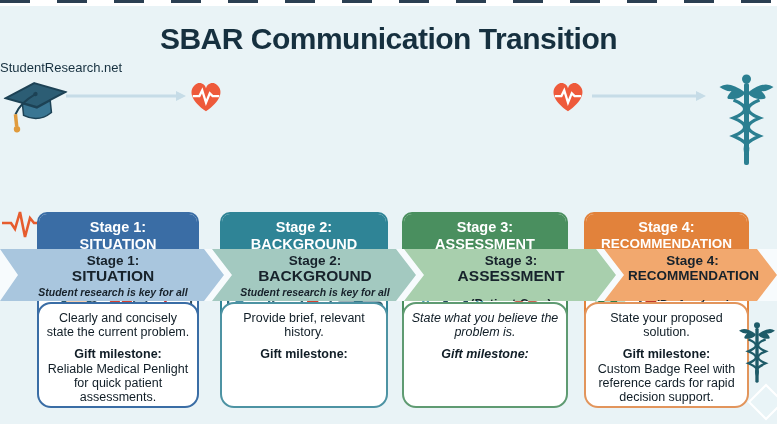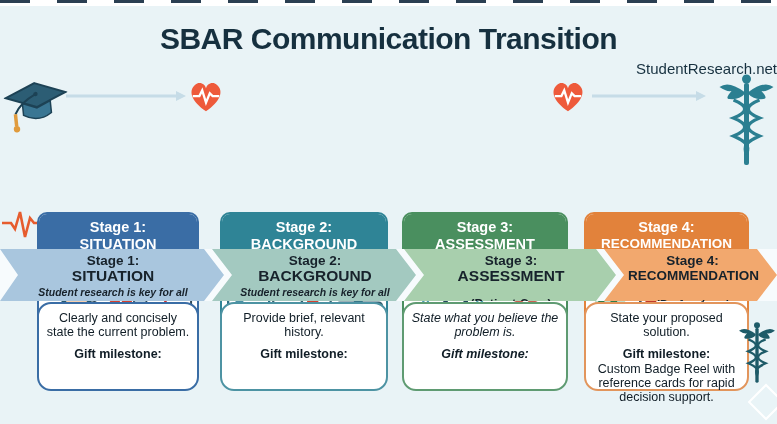--- a/index.html
+++ b/index.html
@@ -17,8 +17,8 @@
   
   .title{left:0;top:22px;width:777px;text-align:center;
     font-size:30px;font-weight:bold;color:#16303f;letter-spacing:-0.5px;}
-  .subtitle{left:0;top:60px;width:777px;text-align:right;
-    font-size:15px;font-weight:500;color:#16303f;}
+  .subtitle{left:0;top:60px;width:777px;text-align:left;
+    font-size:13px;font-weight:500;color:#16303f;}
   
   .col-card{top:106px;height:144px;background:#ffffff;border-radius:10px;
     border:2px solid;box-sizing:border-box;overflow:hidden;z-index:2;}

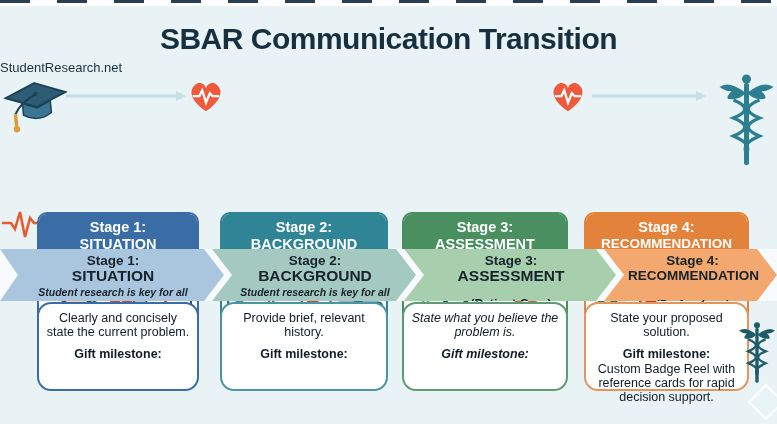--- a/index.html
+++ b/index.html
@@ -47,7 +47,7 @@
   .chev3{left:604px;width:173px;background:#f2a86e;padding:4px 20px 0 24px;
     clip-path:polygon(0 0,153px 0,173px 50%,153px 100%,0 100%,20px 50%);}
   
-  .txt-card{top:302px;height:89px;background:#ffffff;border-radius:14px;
+  .txt-card{top:302px;height:106px;background:#ffffff;border-radius:14px;
     border:2px solid;box-sizing:border-box;text-align:center;color:#101d26;
     font-size:12.5px;line-height:14.2px;padding:7px 6px 0 6px;z-index:2;}
   .txt-card .desc{margin:0 0 8px 0;}

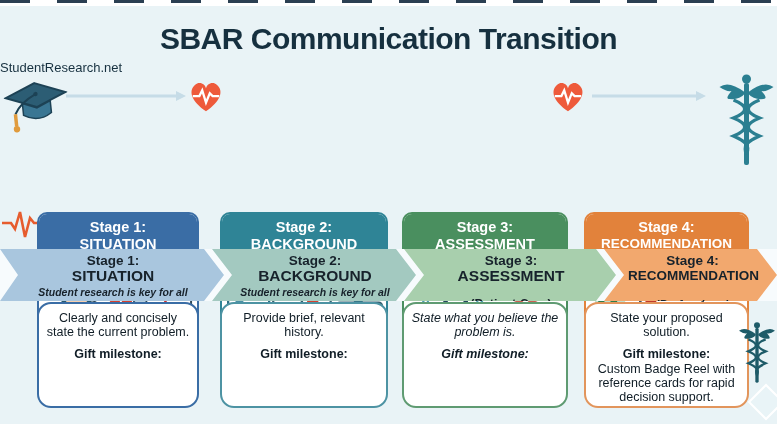--- a/index.html
+++ b/index.html
@@ -321,6 +321,7 @@
 <div class="abs txt-card t0 lx">
   <p class="desc">Clearly and concisely state the current problem.</p>
   <div class="gift-label">Gift milestone:</div>
+  <div class="gift-text">Reliable Medical Penlight for quick patient assessments.</div>
 </div>
 
 <div class="abs txt-card t1 l1x">

